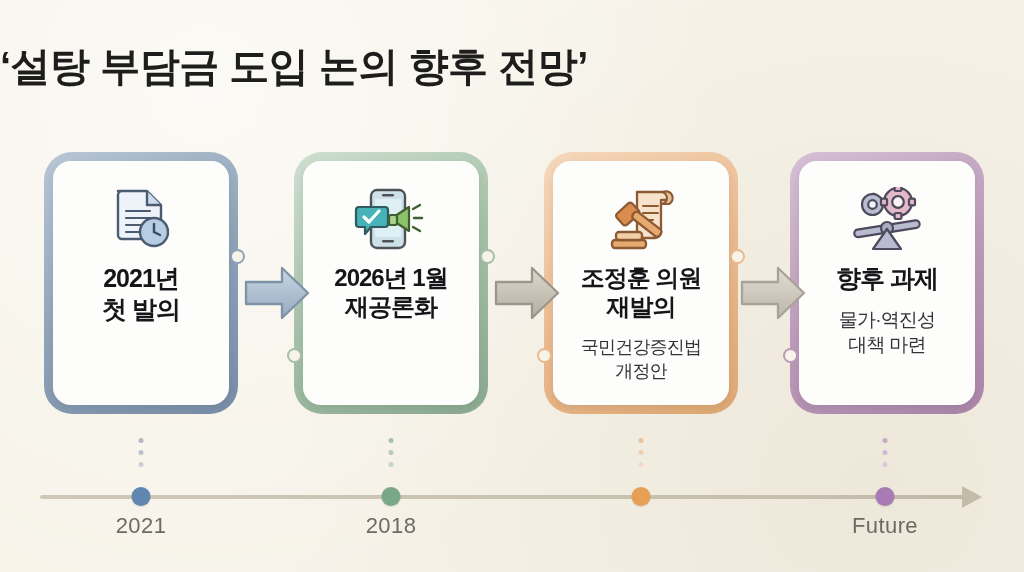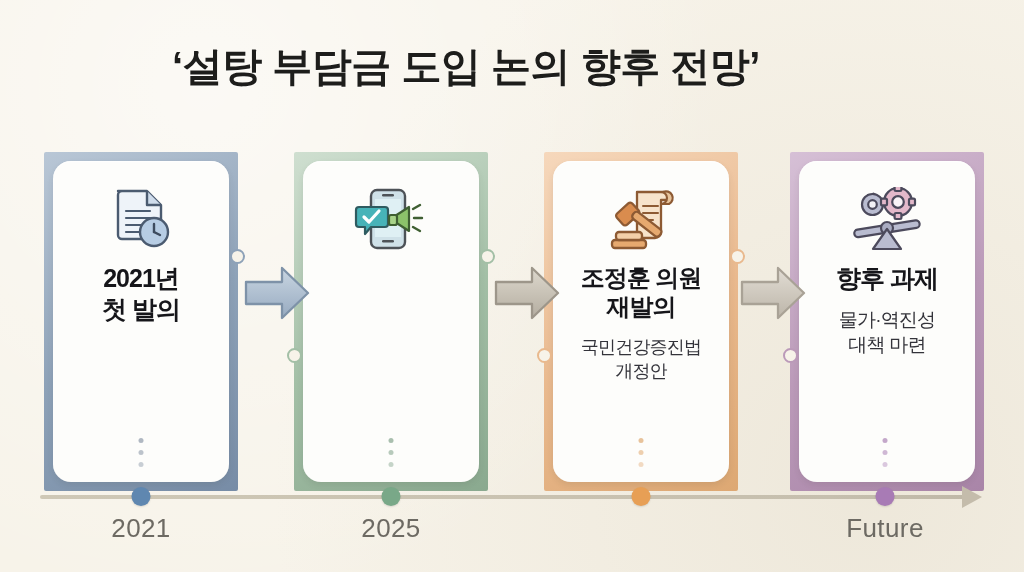--- a/index.html
+++ b/index.html
@@ -23,7 +23,7 @@
   
   .title-wrap {
     position:absolute; top:44px; left:0; width:932px;
-    text-align:center;
+    text-align:left;
   }
   .title {
     font-size:40px;

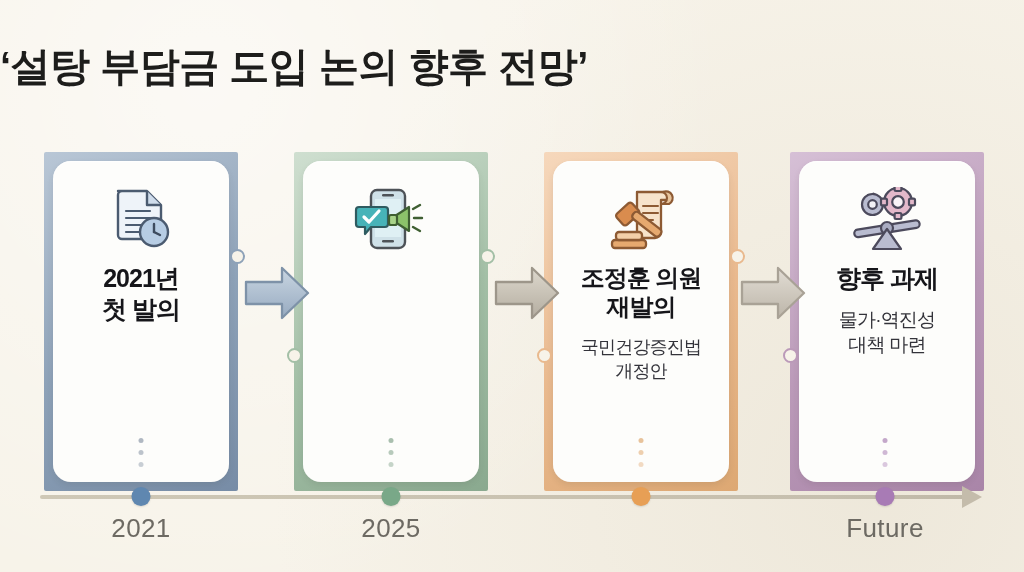--- a/index.html
+++ b/index.html
@@ -45,8 +45,8 @@
     position:absolute;
     top:0;
     width:194px;
-    height:339px;
-    border-radius:2px;
+    height:262px;
+    border-radius:28px;
     padding:9px;
   }
   .card::after {                     

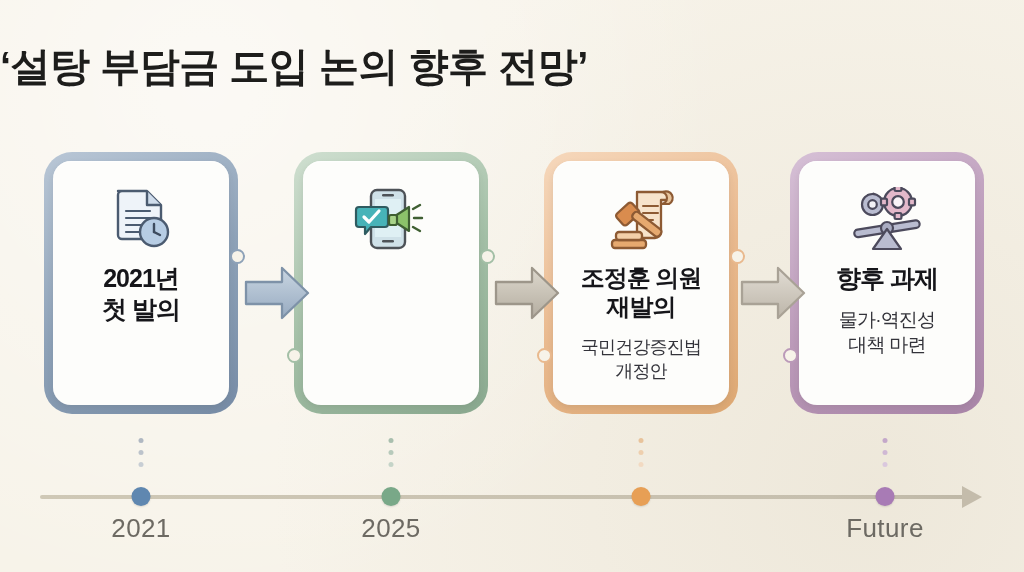--- a/index.html
+++ b/index.html
@@ -238,6 +238,8 @@
             </g>
           </svg>
         </div>
+        <div class="card-head">2026년 1월
+재공론화</div>
       </div>
     </div>
 

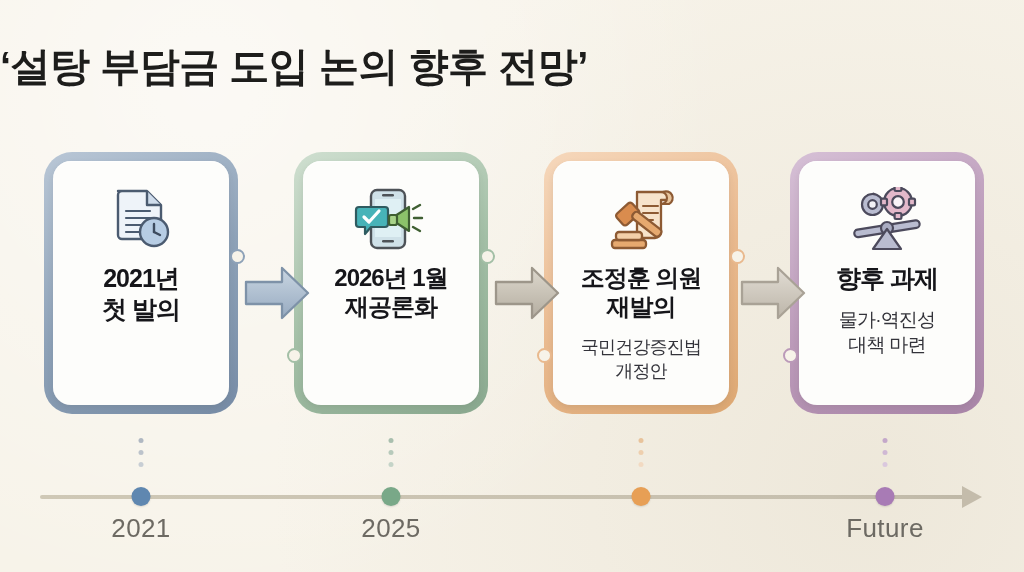--- a/index.html
+++ b/index.html
@@ -175,7 +175,7 @@
     position:absolute;
     left:50%; top:58px;
     transform:translateX(-50%);
-    font-size:26px;
+    font-size:22px;
     color:#6d6a63;
     letter-spacing:0.4px;
     white-space:nowrap;

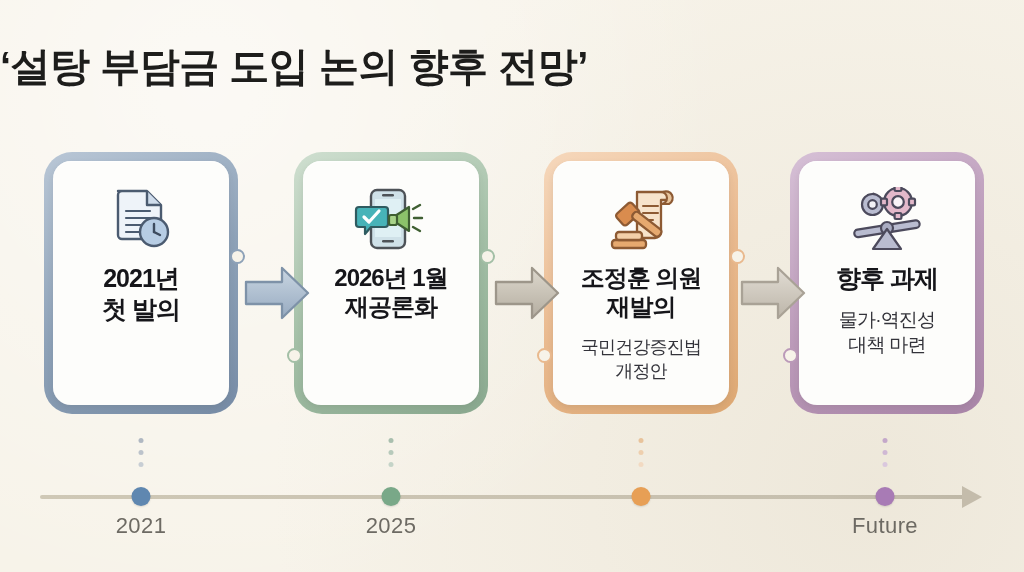--- a/index.html
+++ b/index.html
@@ -356,7 +356,7 @@
         <span style="background:#c5d4c8;"></span>
       </div>
       <div class="tl-dot" style="background:#79a888;"></div>
-      <div class="tl-label">2025</div>
+      <div class="tl-label">2018</div>
     </div>
 
     <div class="tl-point" style="left:601px;width:80px;">

